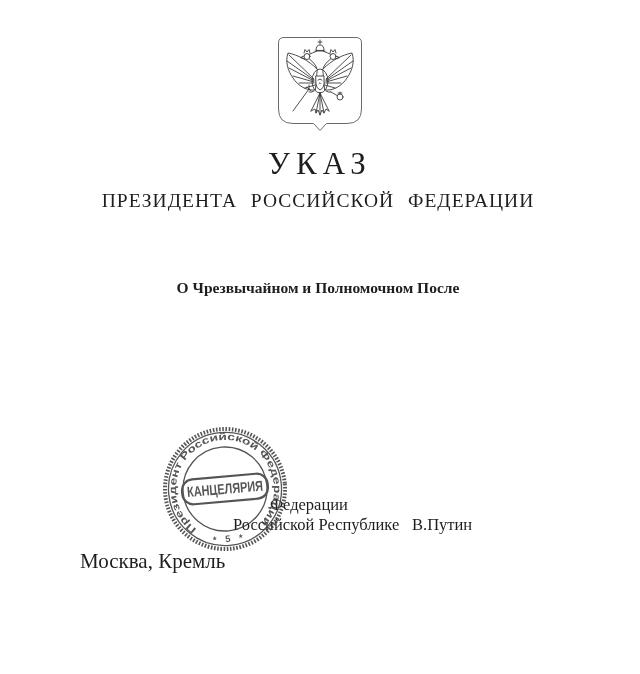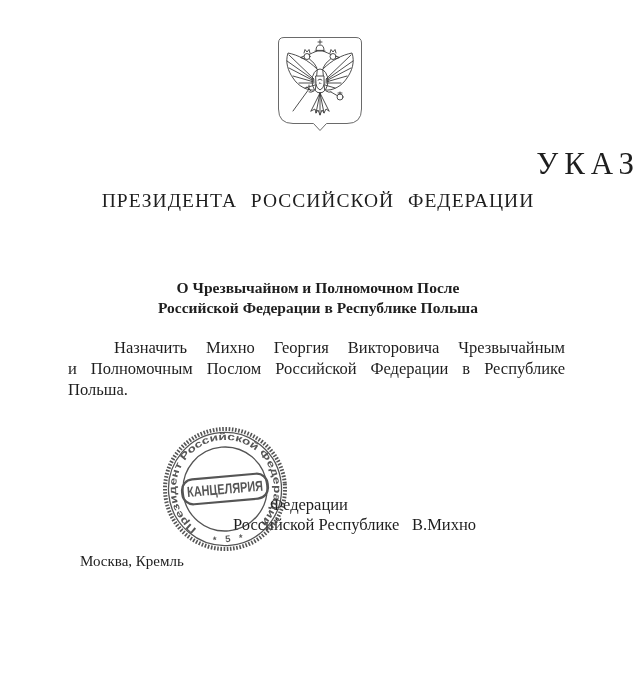--- a/index.html
+++ b/index.html
@@ -12,7 +12,7 @@
   #emblem{position:absolute;left:278px;top:37px;width:84px;height:100px;}
   
   #decree-title{
-    position:absolute;left:0;top:146px;width:640px;text-align:right;
+    position:absolute;left:0;top:146px;width:640px;text-align:center;
     font-size:31px;letter-spacing:6px;font-weight:400;
   }
   #decree-subtitle{

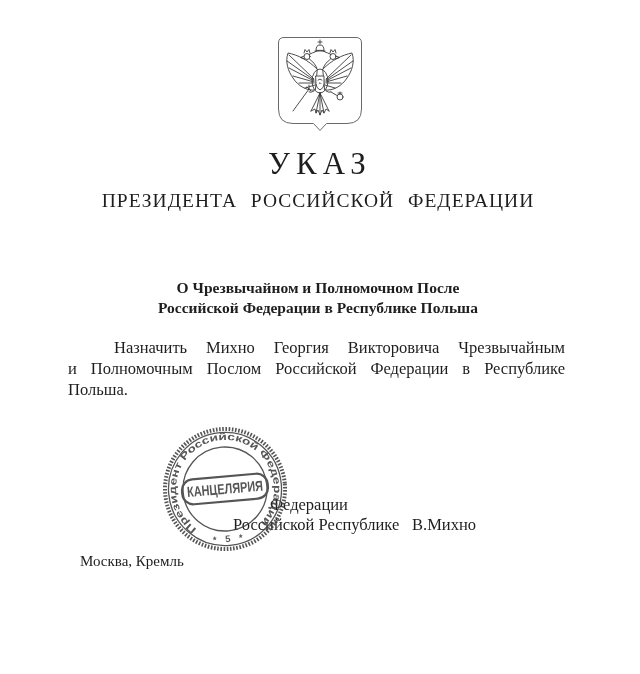--- a/index.html
+++ b/index.html
@@ -99,7 +99,6 @@
 
   <div id="decree-heading">
     <div>О Чрезвычайном и Полномочном После</div>
-    <div>Российской Федерации в Республике Польша</div>
   </div>
 
   <div id="decree-body">

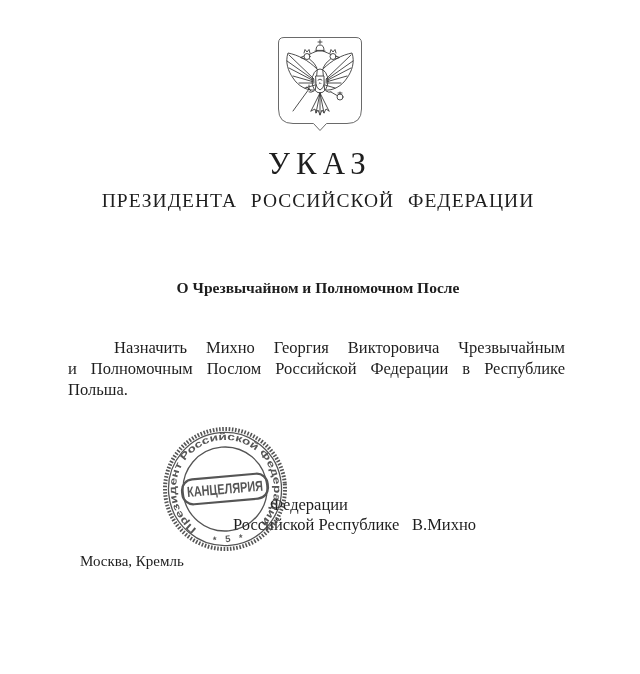--- a/index.html
+++ b/index.html
@@ -101,11 +101,6 @@
     <div>О Чрезвычайном и Полномочном После</div>
   </div>
 
-  <div id="decree-body">
-    <div class="just indent">Назначить Михно Георгия Викторовича Чрезвычайным</div>
-    <div class="just">и Полномочным Послом Российской Федерации в Республике</div>
-    <div>Польша.</div>
-  </div>
 
   <div id="sig-line1" class="sig">Федерации</div>
   <div id="sig-line2" class="sig">Российской Республике</div>

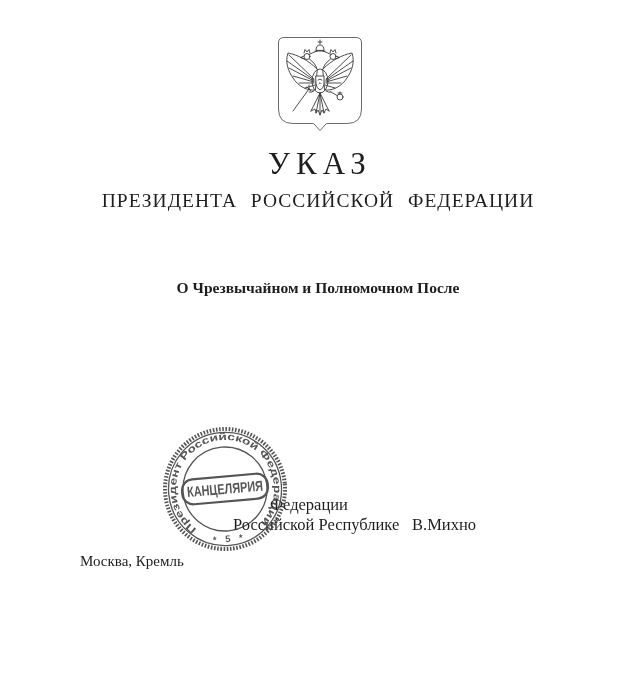--- a/index.html
+++ b/index.html
@@ -104,7 +104,7 @@
 
   <div id="sig-line1" class="sig">Федерации</div>
   <div id="sig-line2" class="sig">Российской Республике</div>
-  <div id="sig-name" class="sig">В.Михно</div>
+  <div id="sig-name" class="sig">В.Путин</div>
 
   <svg id="stamp" viewBox="-68 -68 136 136" aria-hidden="true">
     <g fill="none" stroke="#3c3c3c">

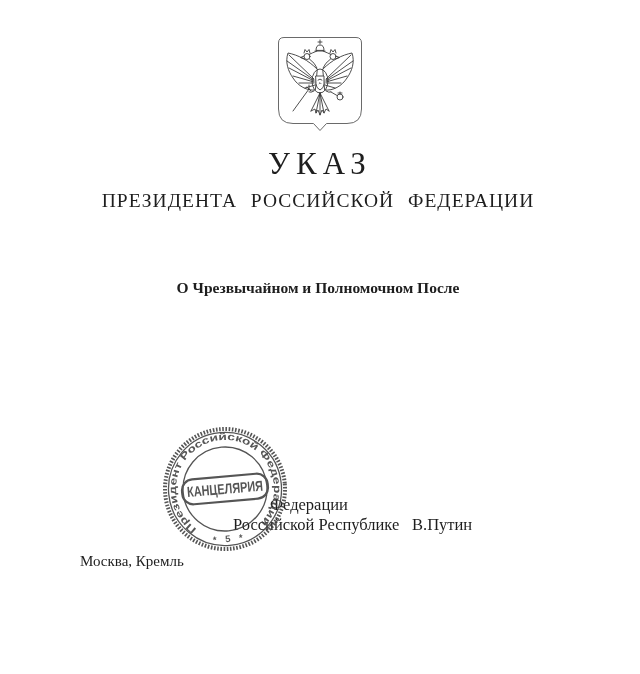--- a/index.html
+++ b/index.html
@@ -44,7 +44,7 @@
   }
   
   #footer{
-    position:absolute;left:80px;top:551px;font-size:15px;line-height:21px;
+    position:absolute;left:80px;top:551px;font-size:21px;line-height:21px;
   }
 </style>
 </head>

